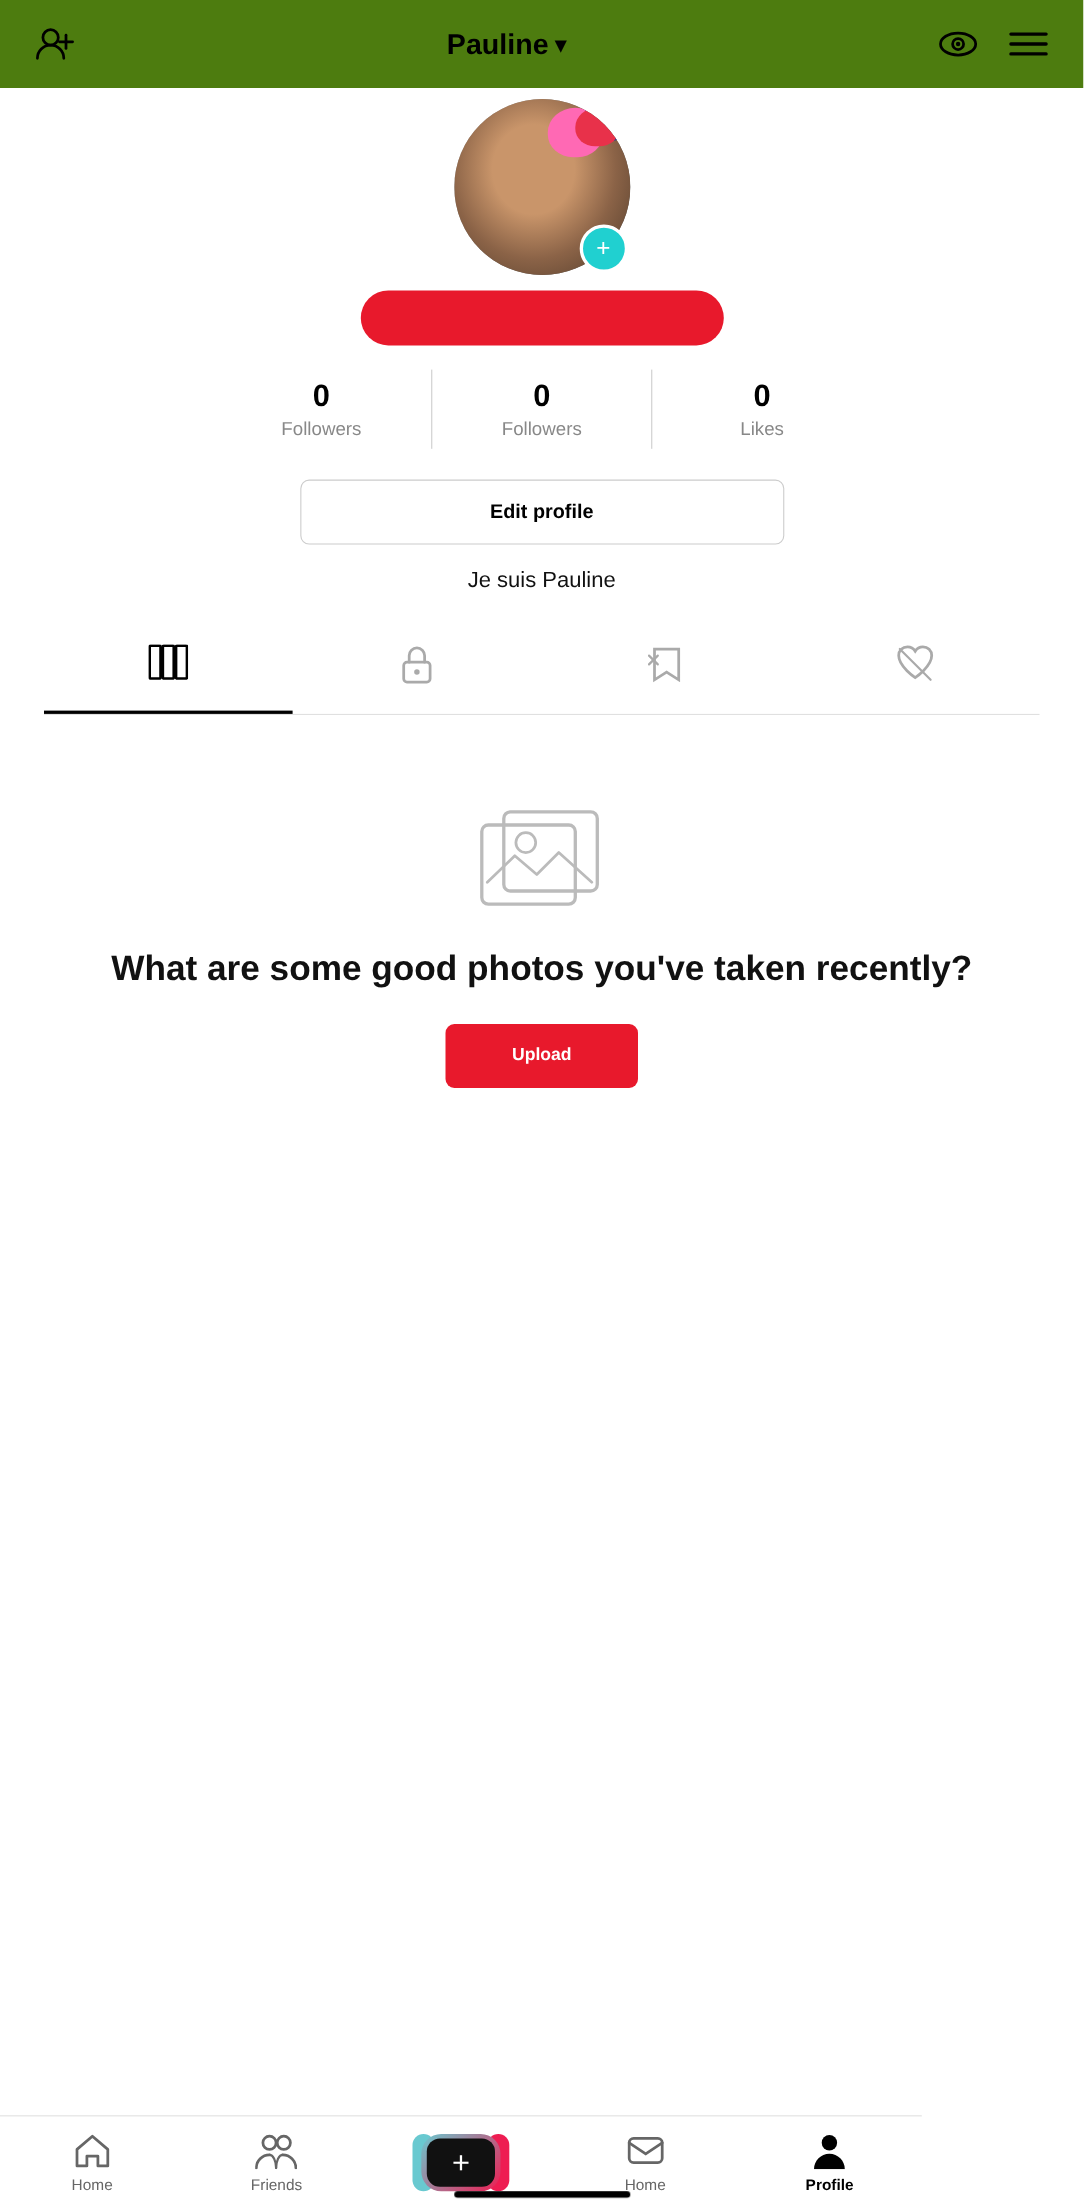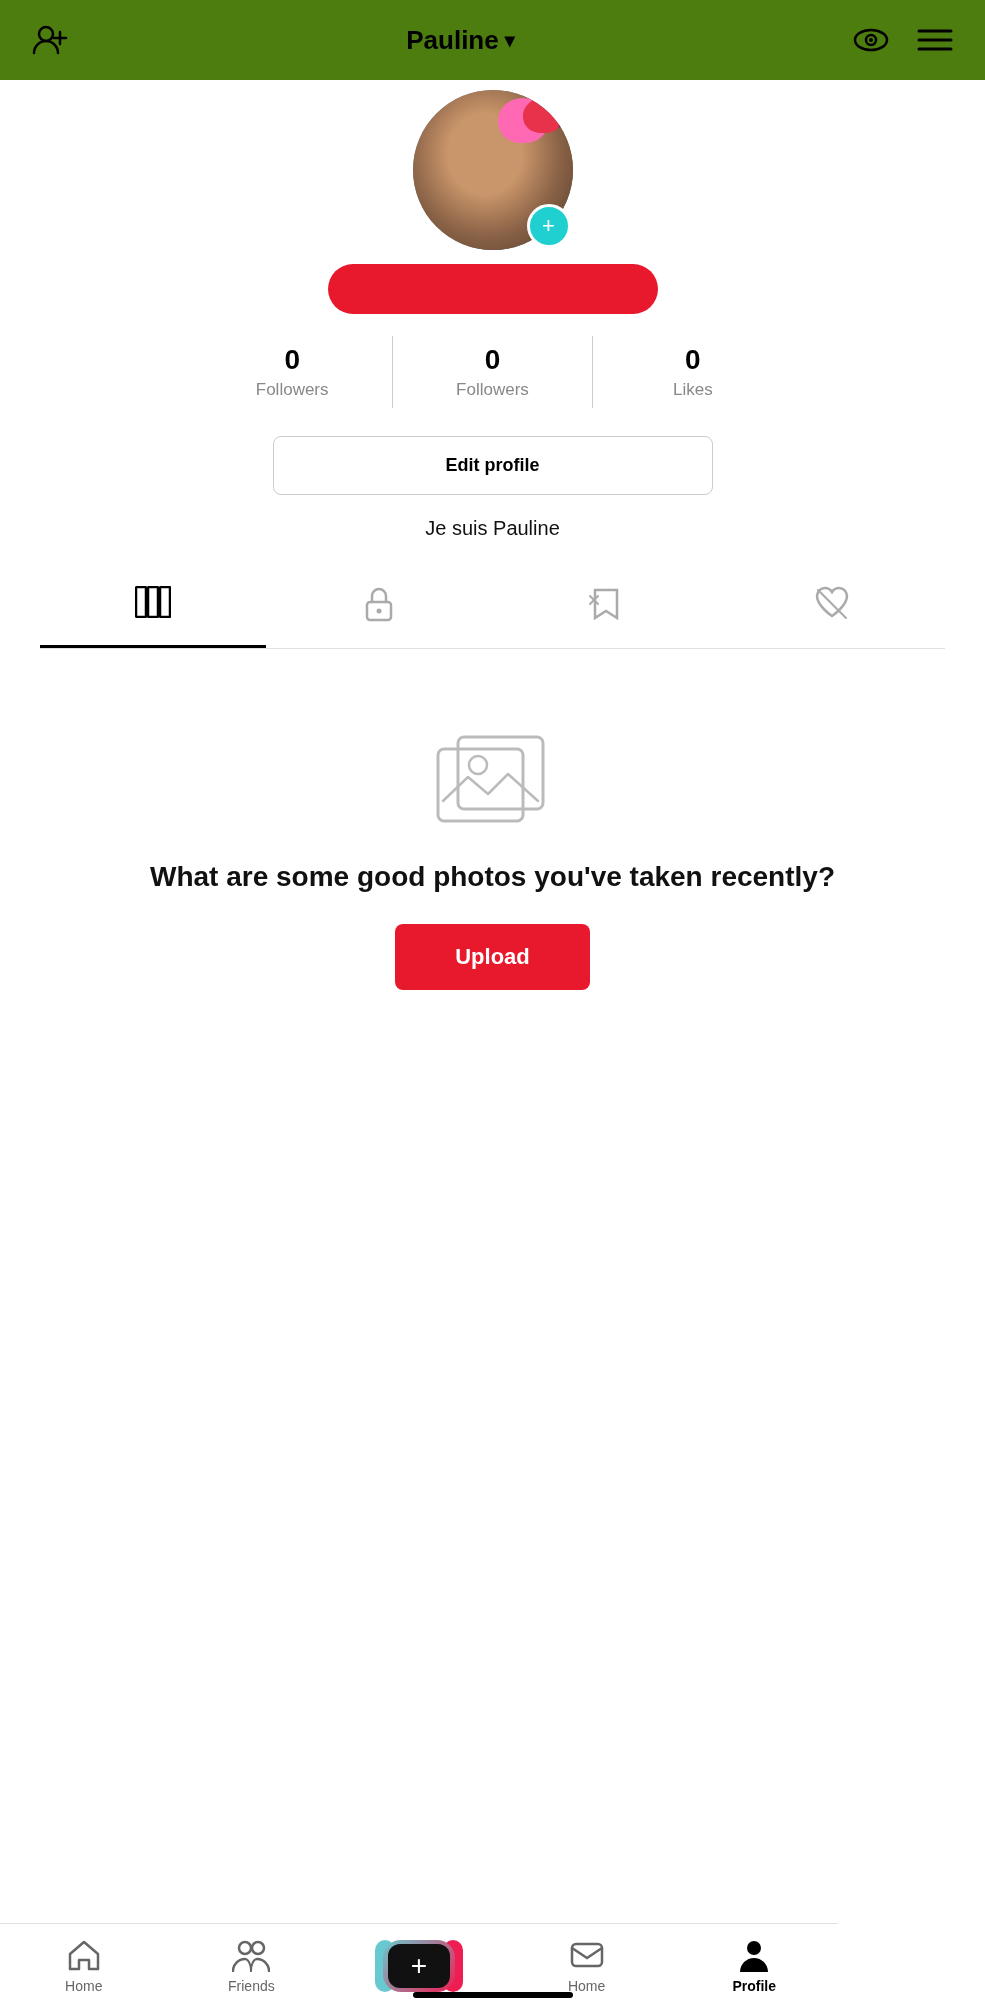--- a/index.html
+++ b/index.html
@@ -209,7 +209,7 @@
       height: 100px;
     }
     .empty-state-text {
-      font-size: 28px;
+      font-size: 32px;
       font-weight: 700;
       color: #111;
       text-align: center;

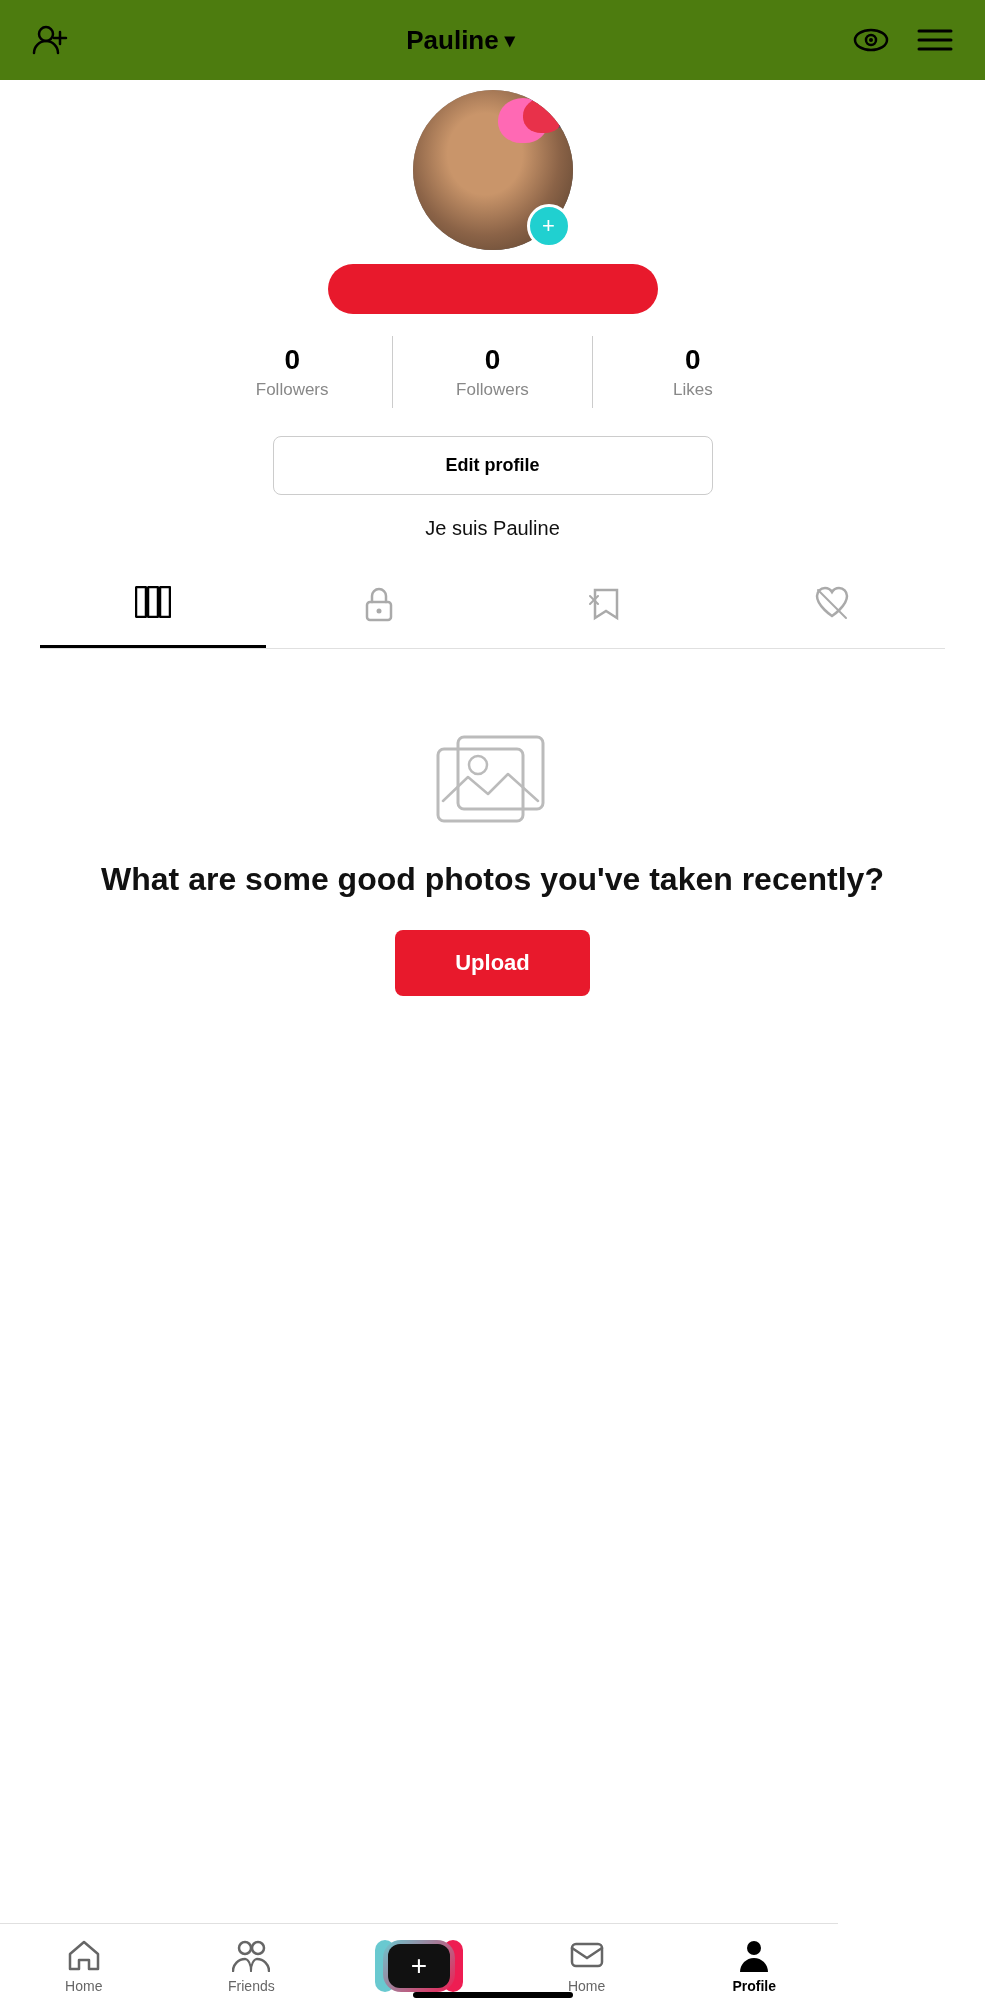--- a/index.html
+++ b/index.html
@@ -221,7 +221,7 @@
       border: none;
       border-radius: 8px;
       padding: 20px 60px;
-      font-size: 22px;
+      font-size: 16px;
       font-weight: 600;
       cursor: pointer;
     }

